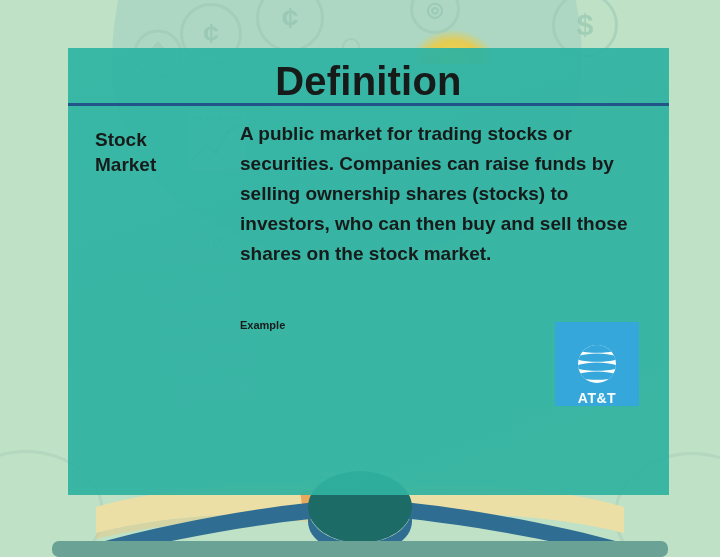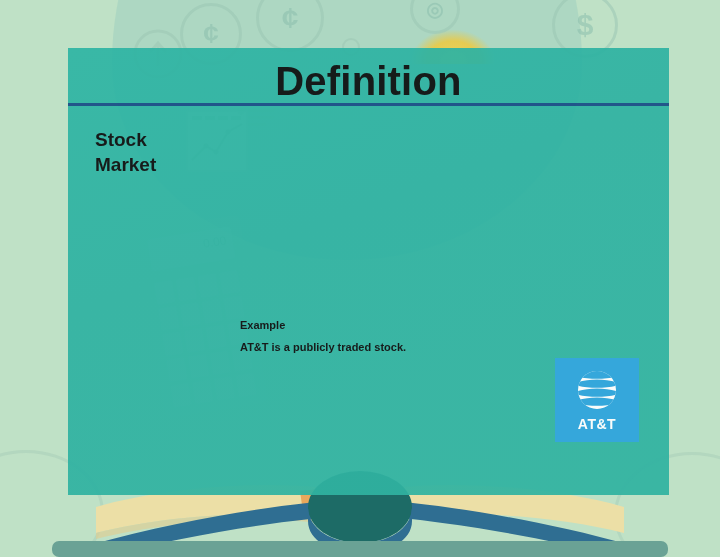--- a/index.html
+++ b/index.html
@@ -317,6 +317,7 @@
 
     <div class="term">Stock Market</div>
 
+    <div class="definition">A public market for trading stocks or securities. Companies can raise funds by selling ownership shares (stocks) to investors, who can then buy and sell those shares on the stock market.</div>
 
     <div class="example">
       <div>Example</div>

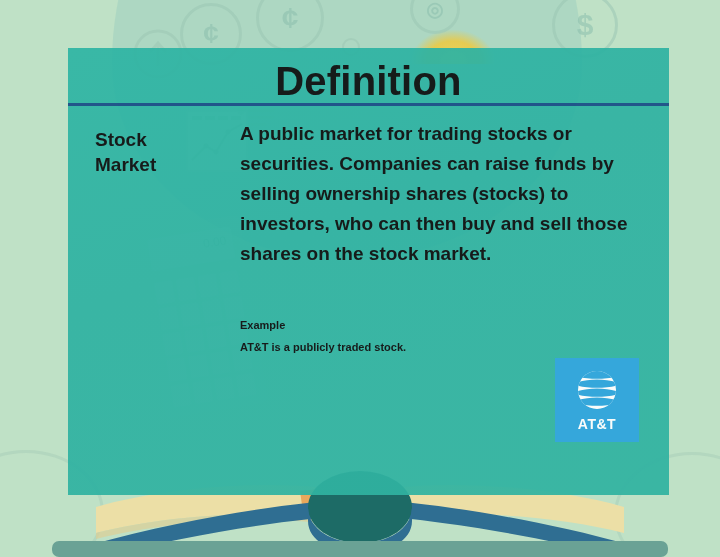--- a/index.html
+++ b/index.html
@@ -321,7 +321,6 @@
 
     <div class="example">
       <div>Example</div>
-      <div>AT&amp;T is a publicly traded stock.</div>
     </div>
 
     <div class="att-logo">

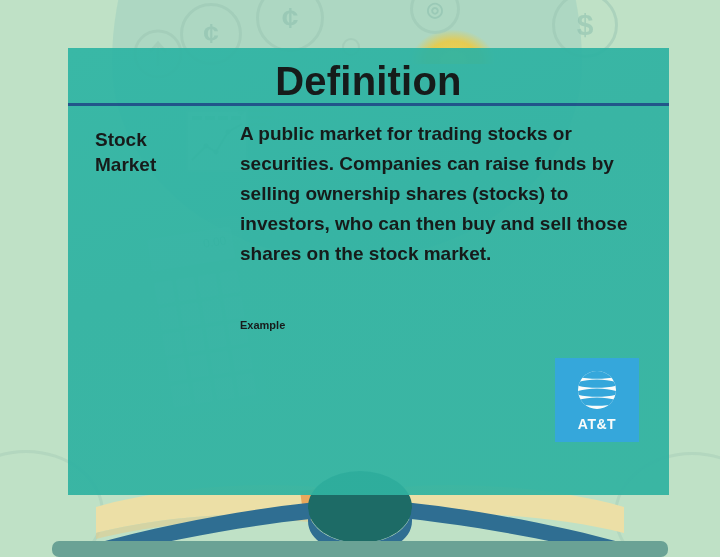--- a/index.html
+++ b/index.html
@@ -208,8 +208,7 @@
     display: flex;
     flex-direction: column;
     align-items: center;
-    justify-content: center;
-    margin-top: 36px;
+    justify-content: flex-end;
   }
   .att-logo .att-text {
     color: #ffffff;

